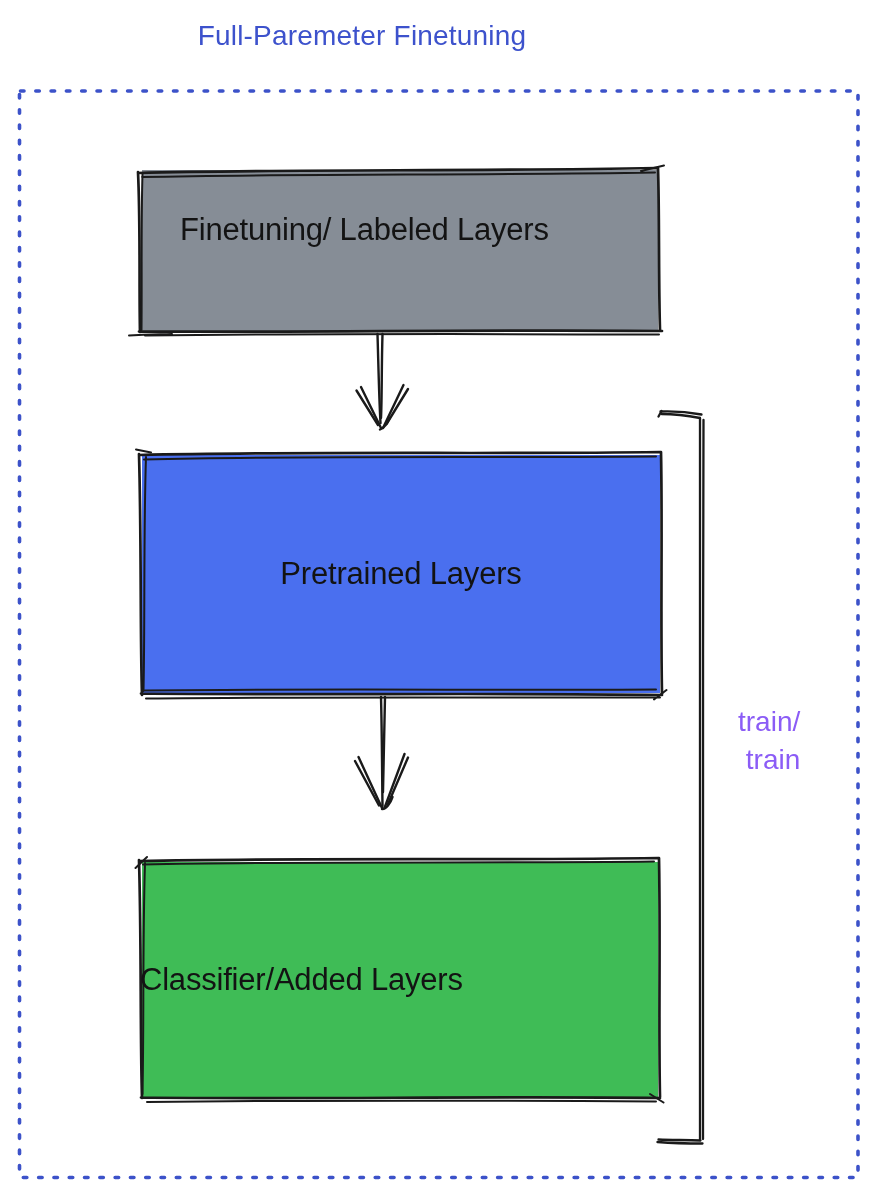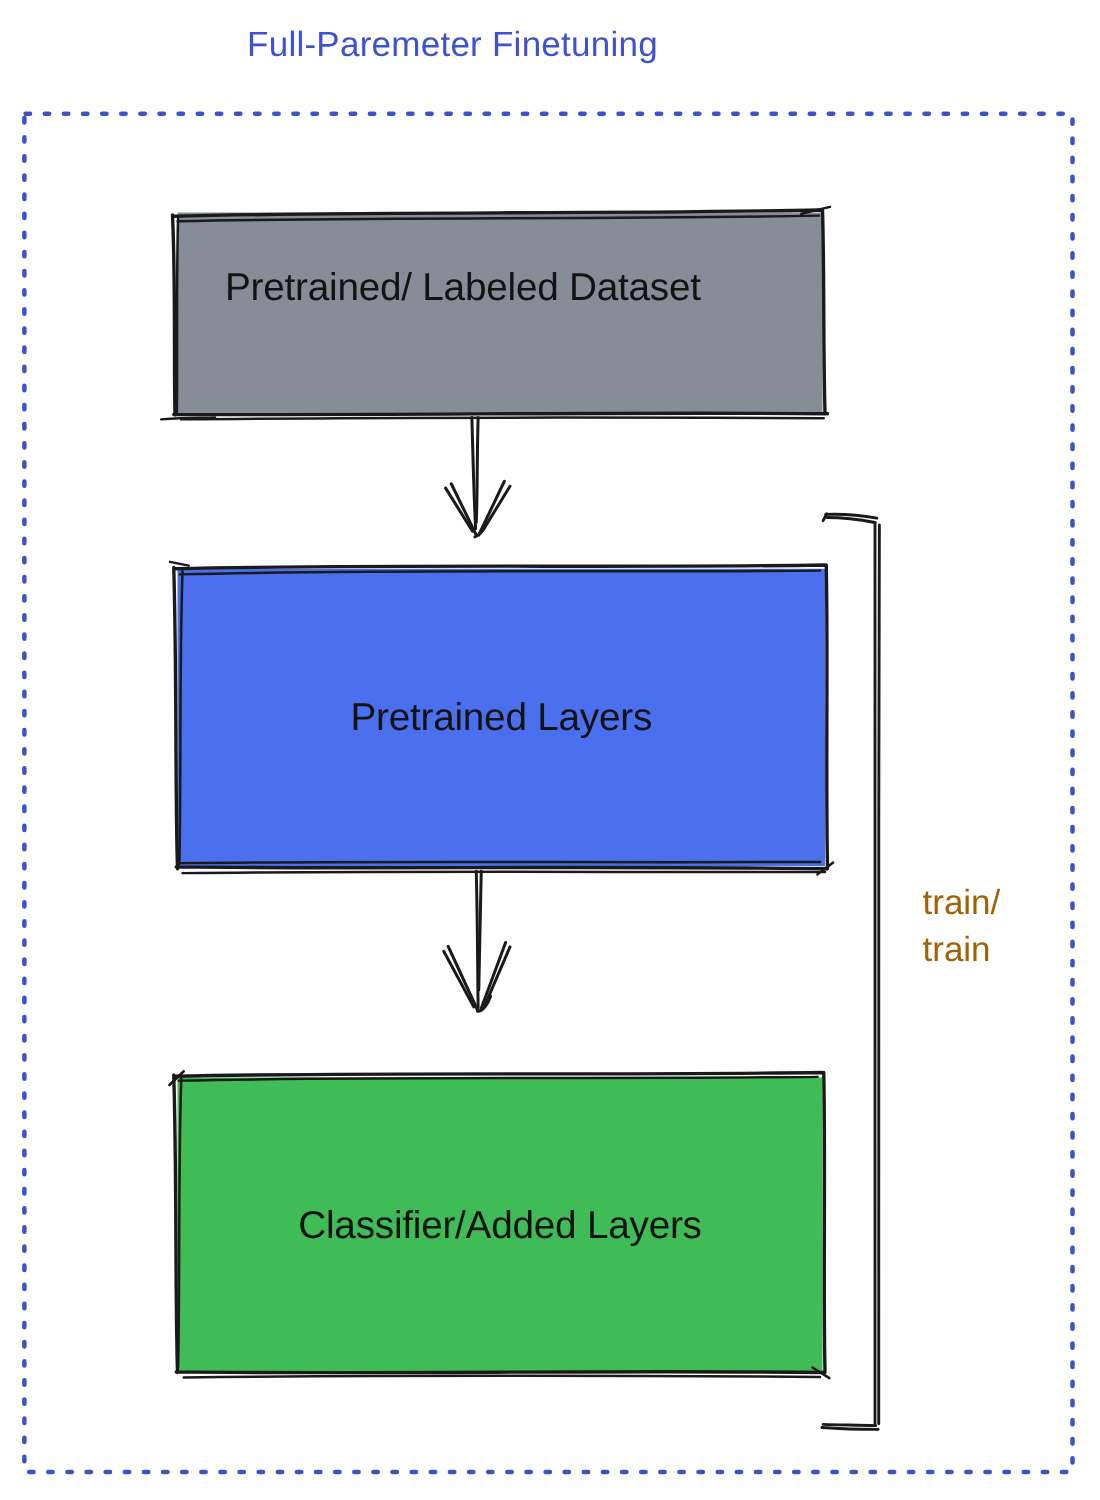--- a/index.html
+++ b/index.html
@@ -135,7 +135,7 @@
     </g>
   </svg>
 
-  <div class="node-label label-dataset">Pretrained/ Labeled Dataset</div>
+  <div class="node-label label-dataset">Finetuning/ Labeled Layers</div>
 
   <div class="node-label label-pretrained">Pretrained Layers</div>
 

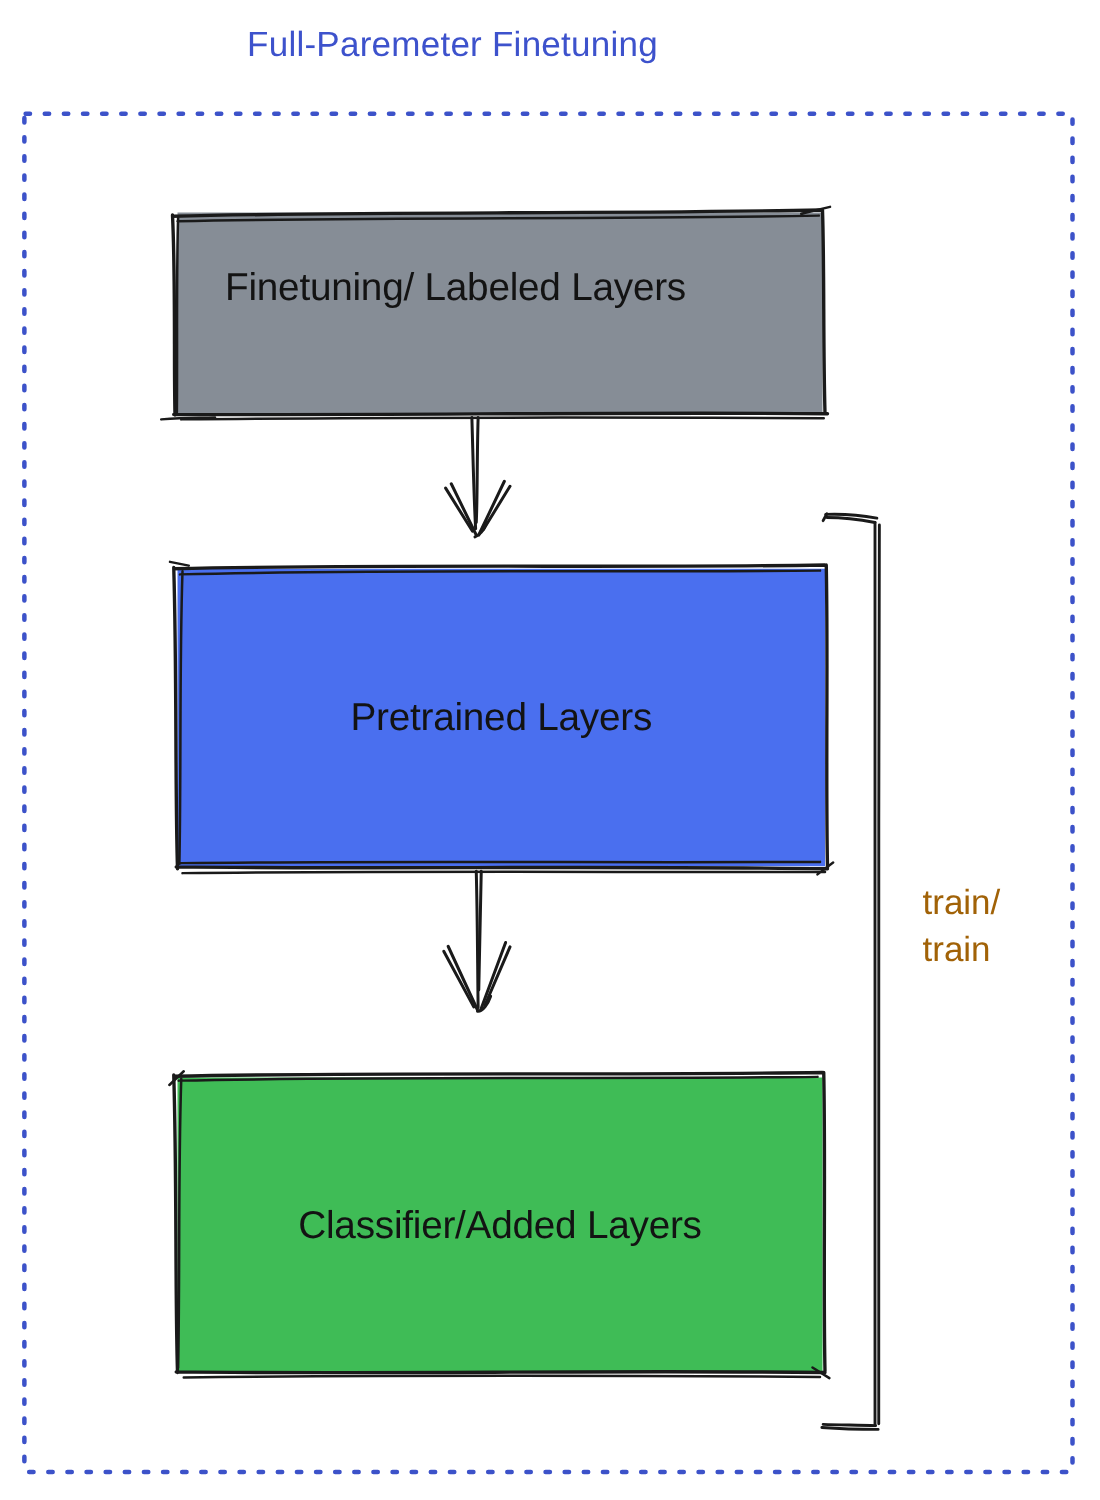--- a/index.html
+++ b/index.html
@@ -43,8 +43,9 @@
     left: 738px; top: 703px;
     font-size: 28px;
     line-height: 38px;
-    color: #a16207;
+    color: #8b5cf6;
     white-space: nowrap;
+    text-align: right;
   }
 </style>
 </head>

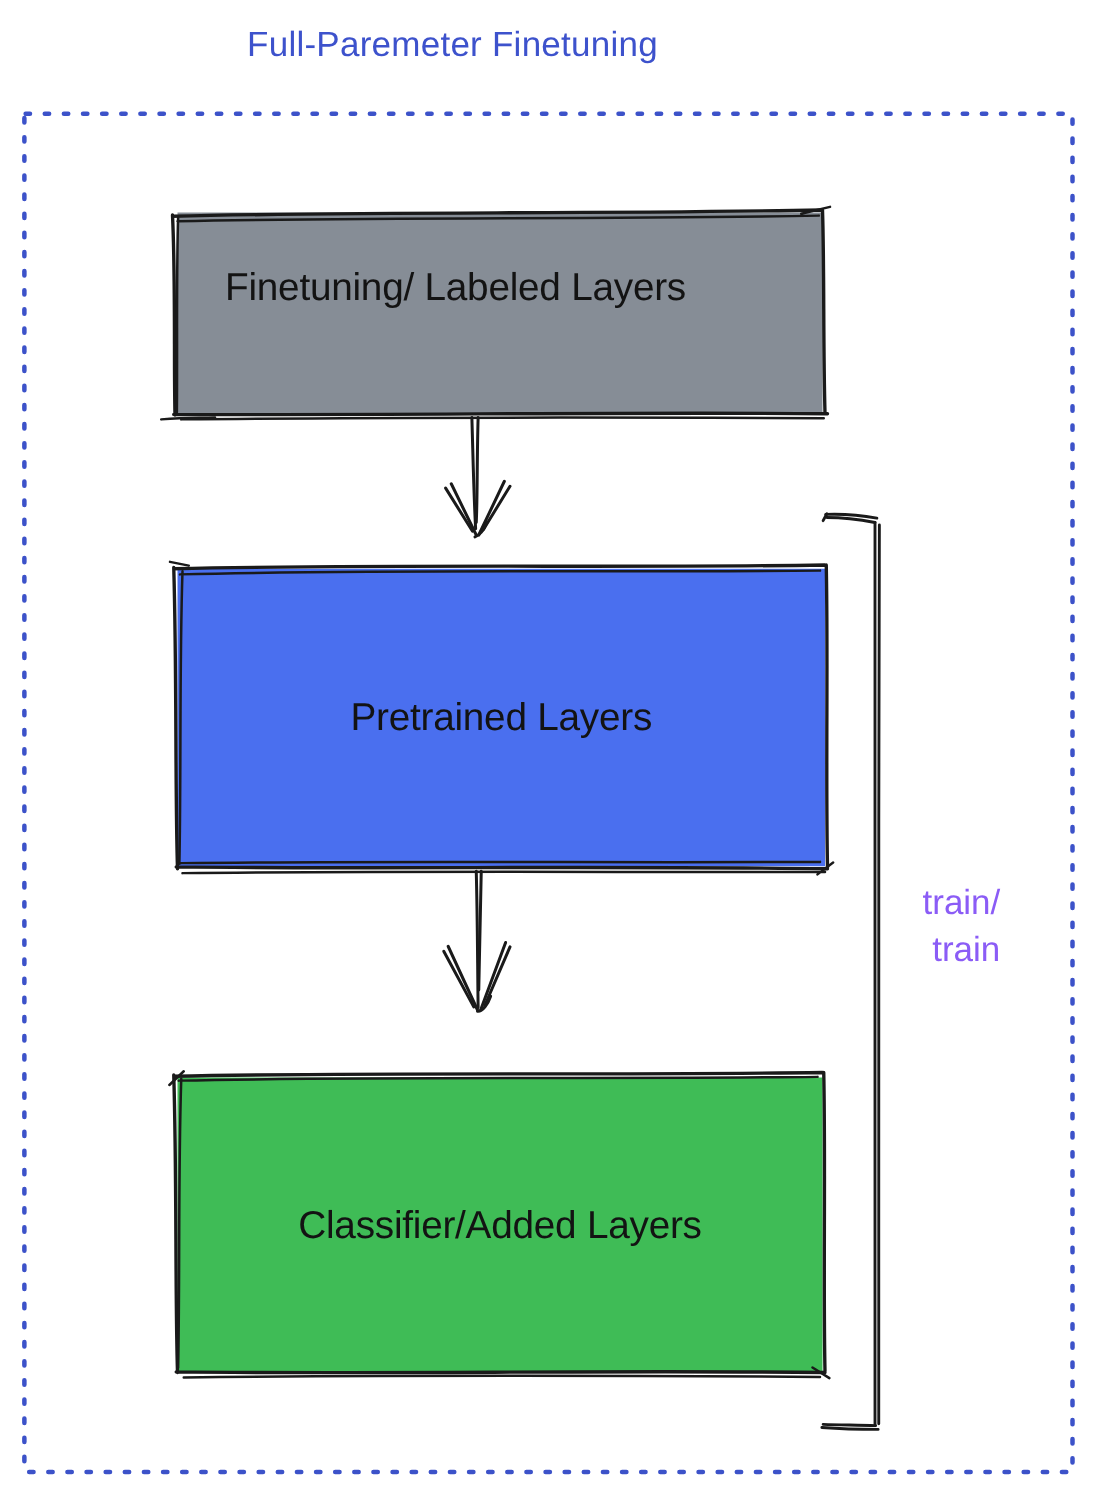--- a/index.html
+++ b/index.html
@@ -37,7 +37,7 @@
   }
   .label-dataset    { left: 180px; top: 212px; }
   .label-pretrained { left: 140px; top: 556px; width: 522px; text-align: center; }
-  .label-classifier { left: 140px; top: 962px; width: 520px; text-align: center; }
+  .label-classifier { left: 140px; top: 962px; width: 520px; text-align: left; }
   .bracket-annotation {
     position: absolute;
     left: 738px; top: 703px;

